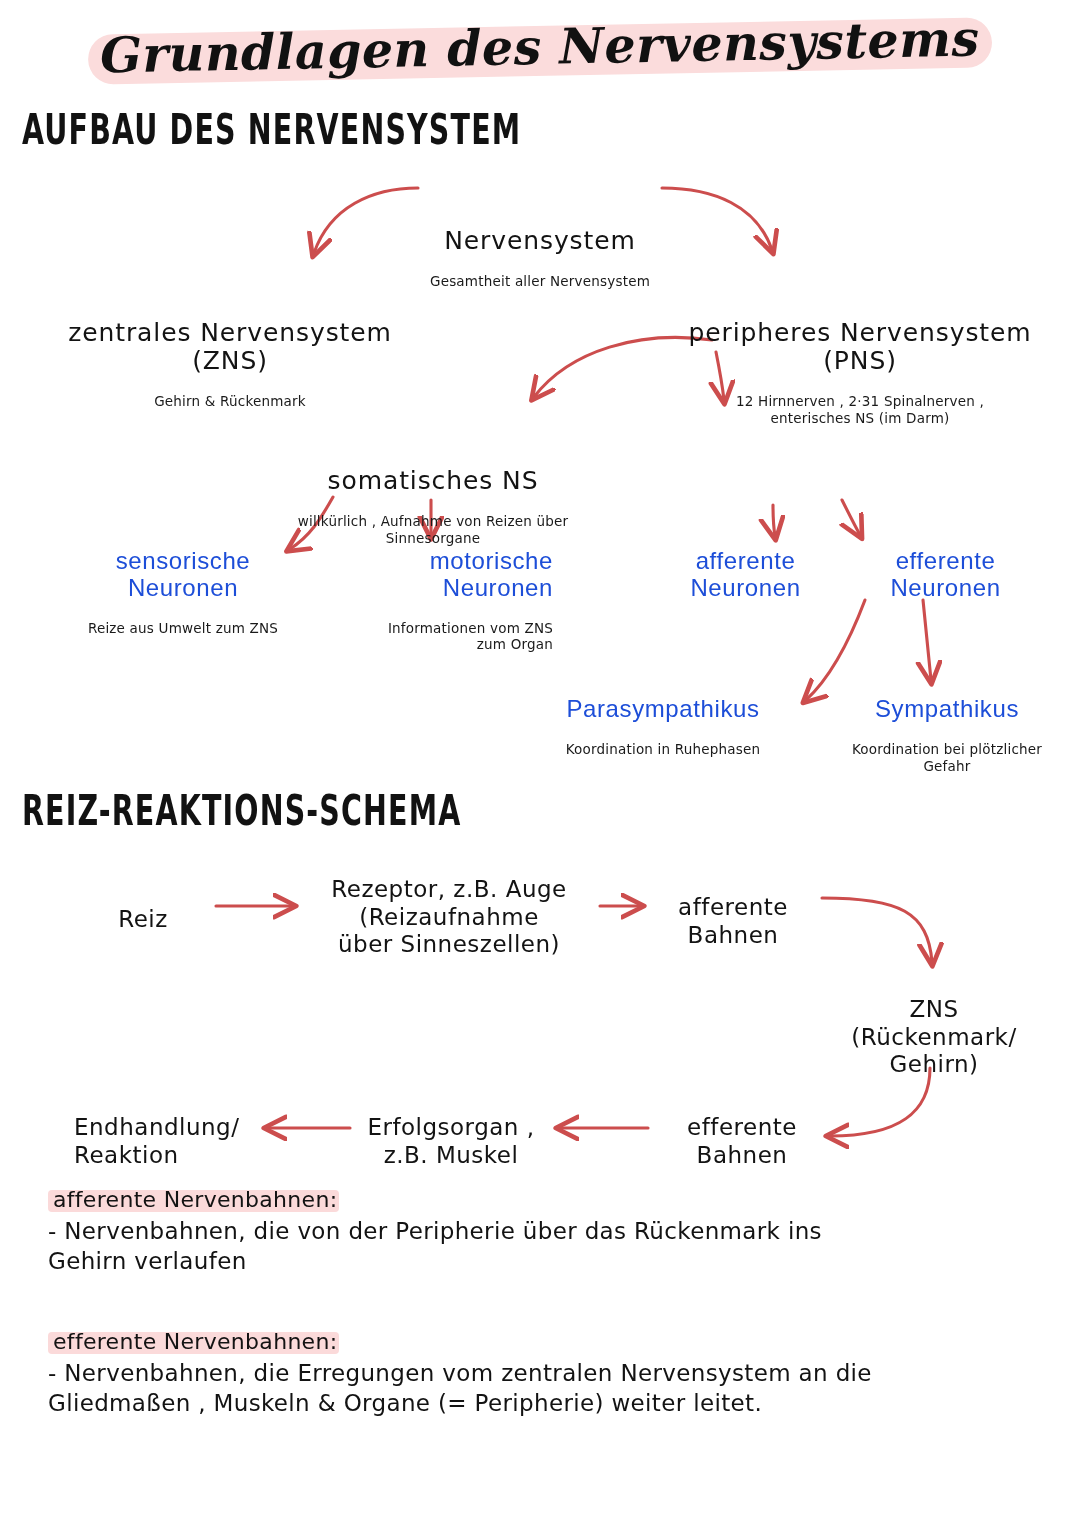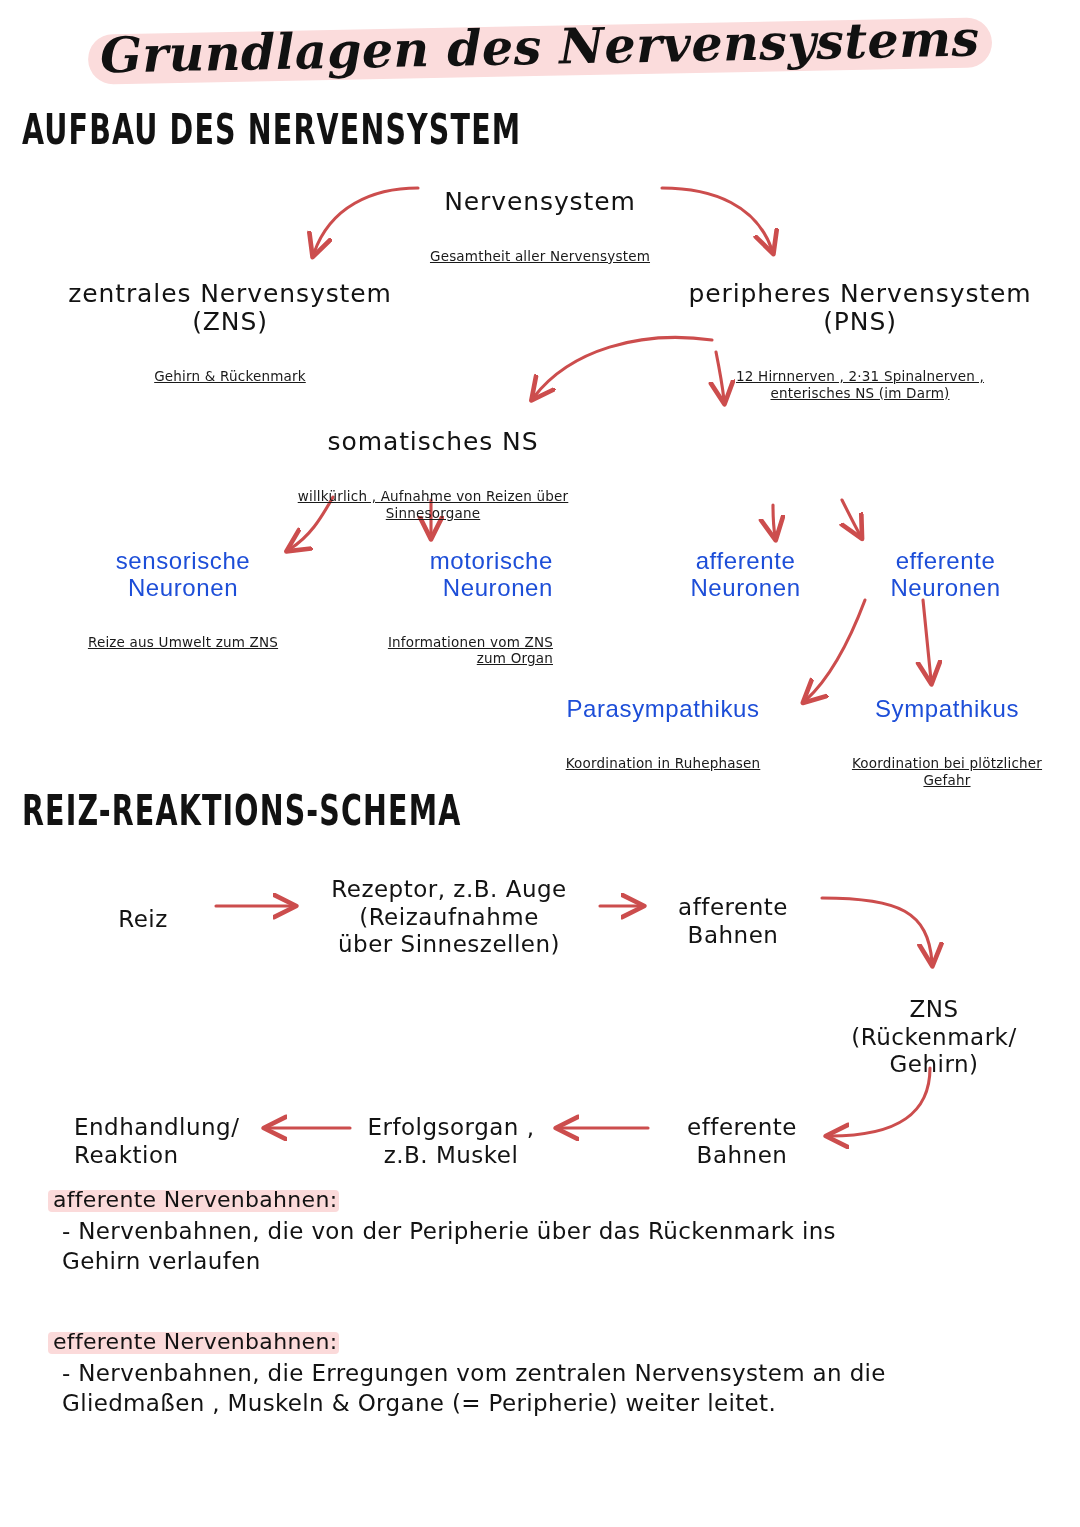--- a/index.html
+++ b/index.html
@@ -91,6 +91,7 @@
     font-size: 25px;
     letter-spacing: 0.9px;
     color: #131313;
+    margin-top: 39px;
   }
   .t-mid {
     font-family: Liberation Sans, sans-serif;

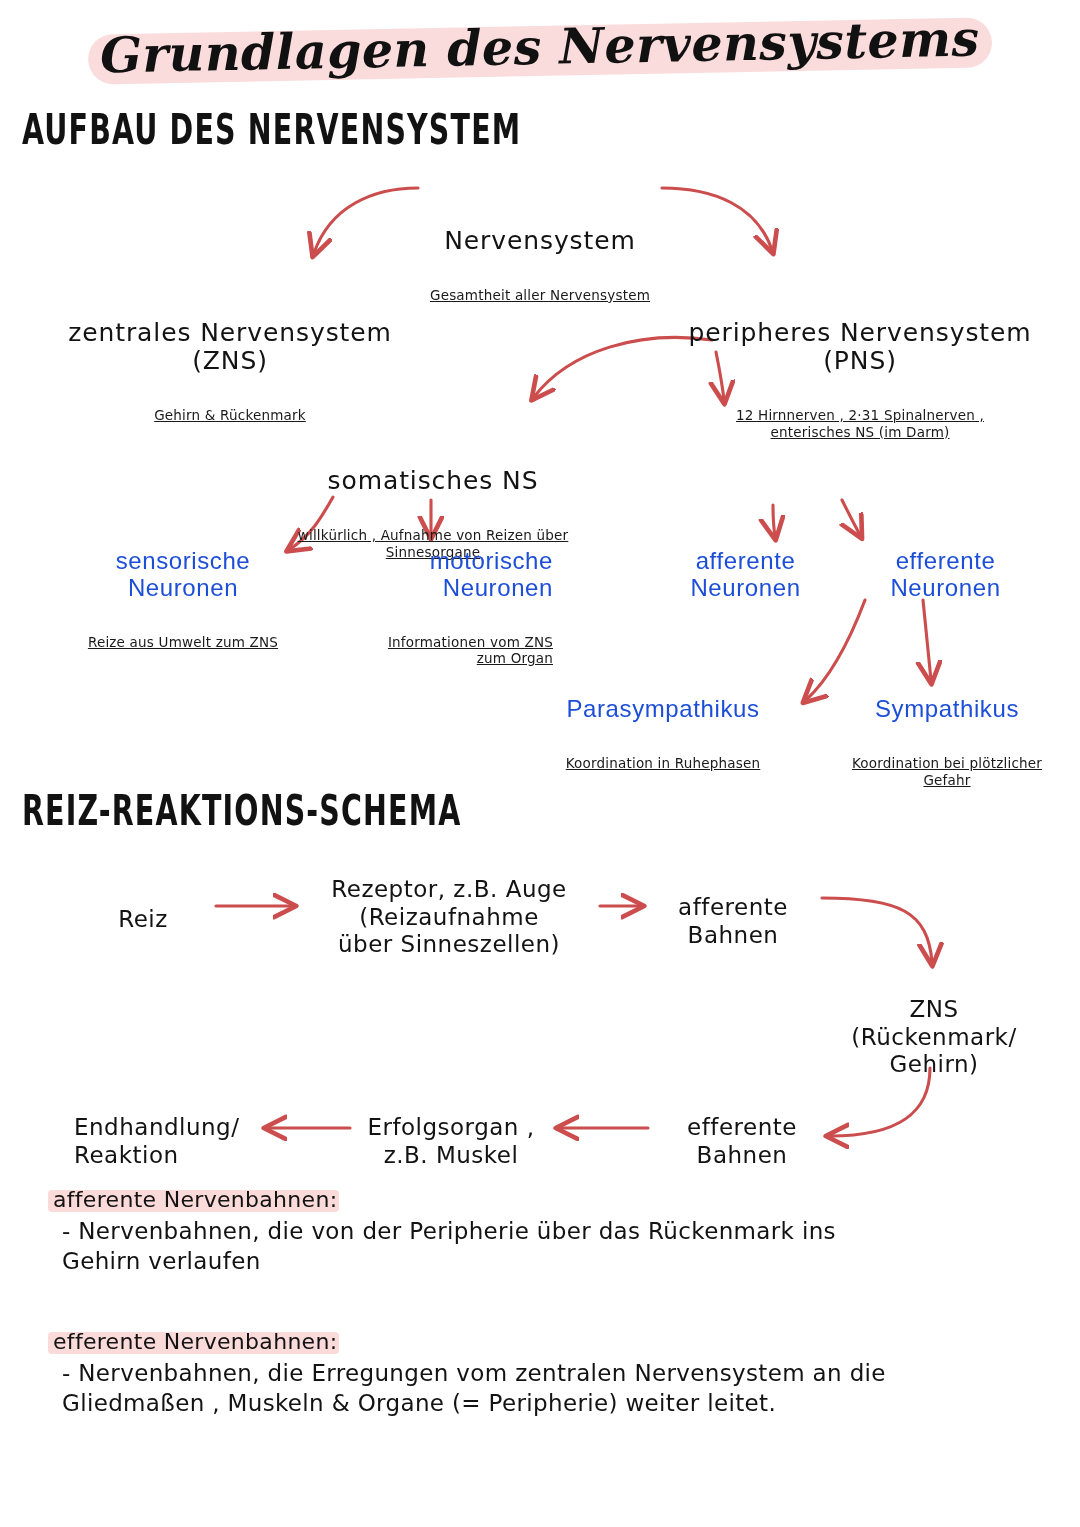--- a/index.html
+++ b/index.html
@@ -105,8 +105,7 @@
     letter-spacing: 0.2px;
     color: #1a1a1a;
     line-height: 1.25;
-    margin-top: 14px;
-    text-decoration: underline;
+    margin-top: 0;
   }
   .t-flow {
     font-family: "DejaVu Sans", sans-serif;

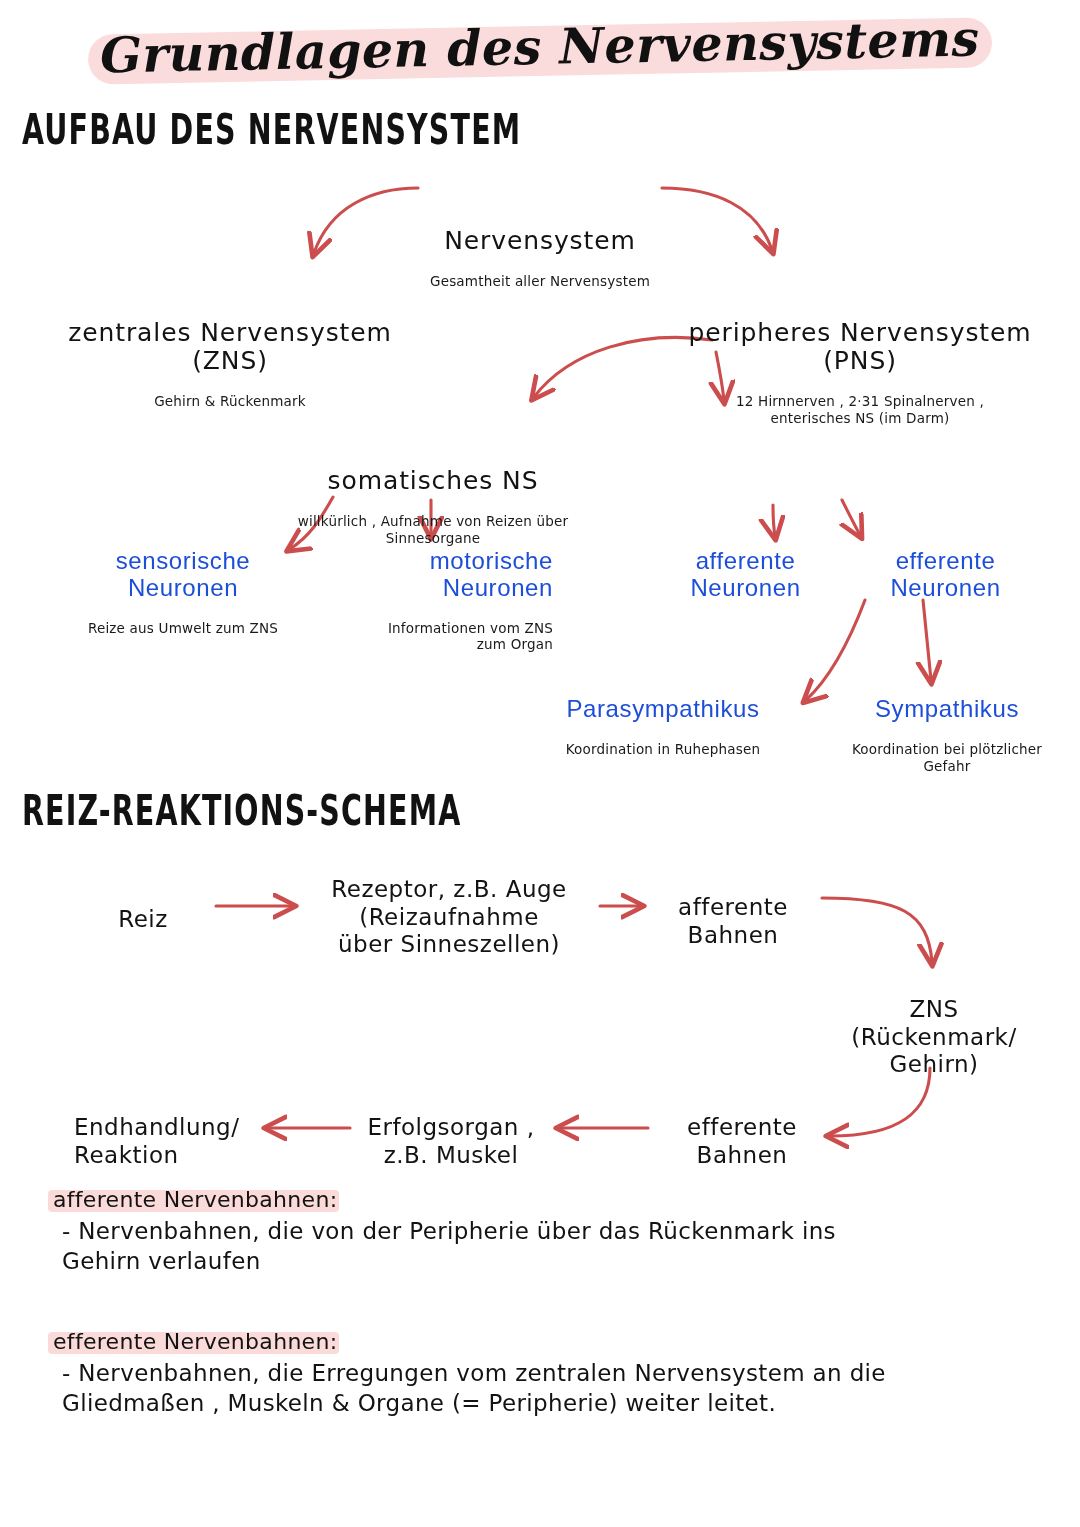--- a/index.html
+++ b/index.html
@@ -146,7 +146,7 @@
     letter-spacing: 0.35px;
     color: #131313;
     line-height: 1.3;
-    margin-left: 14px;
+    margin-left: 0;
     margin-top: 3px;
     white-space: pre-line;
   }

